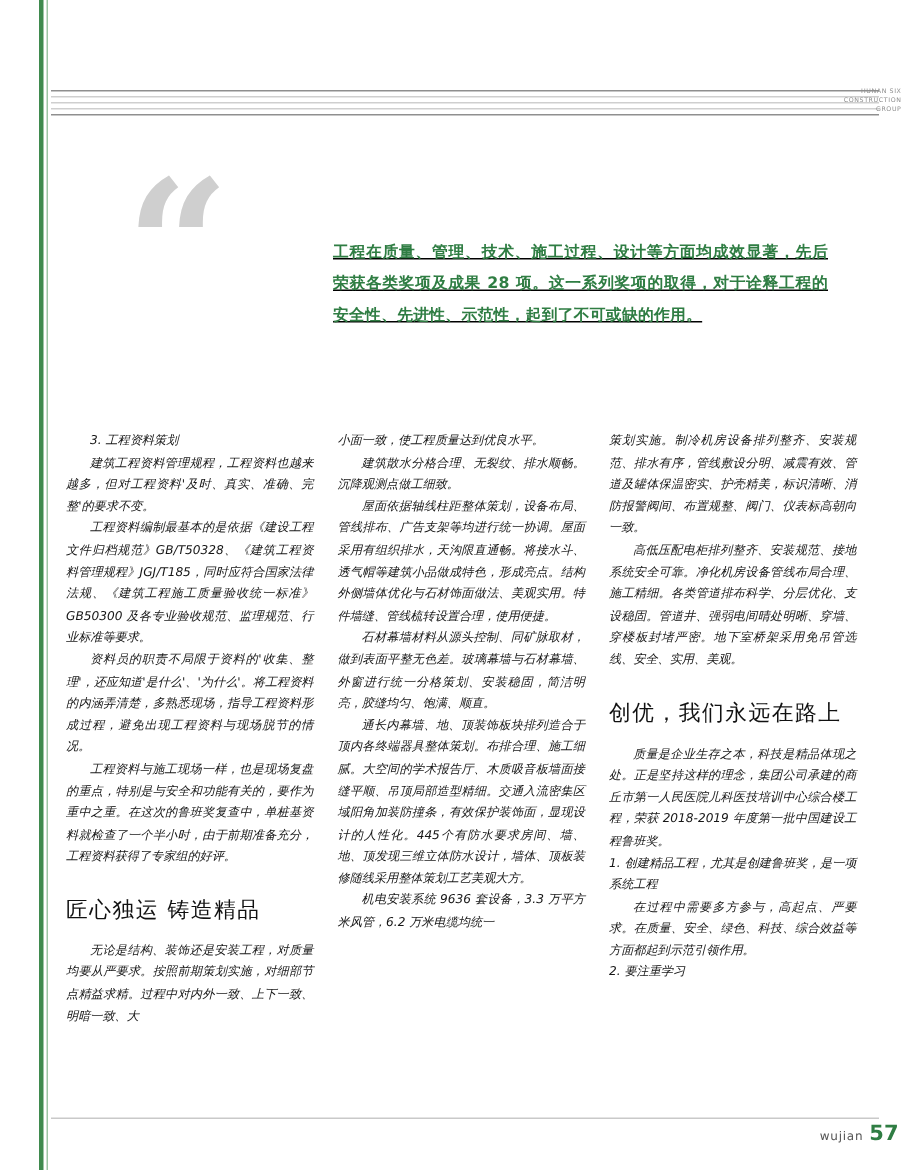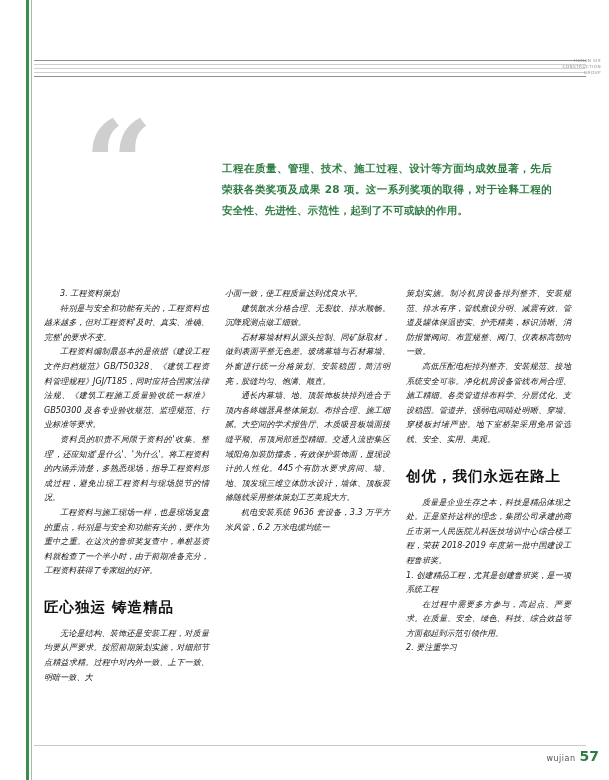--- a/index.html
+++ b/index.html
@@ -90,6 +90,7 @@
     left: 222px;
     top: 158px;
     width: 330px;
+    text-decoration: underline;
   }
   .quote-text {
     color: #2f7d43;

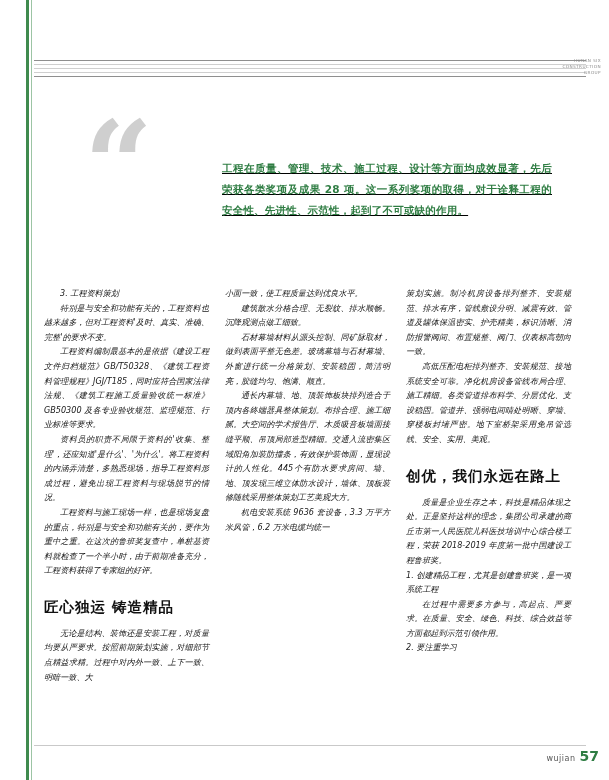--- a/index.html
+++ b/index.html
@@ -195,7 +195,7 @@
   <div class="cols">
     <div class="col" id="col0">
         <p class="">3. 工程资料策划</p>
-        <p class="">特别是与安全和功能有关的，工程资料也越来越多，但对工程资料'及时、真实、准确、完整'的要求不变。</p>
+        <p class="">建筑工程资料管理规程，工程资料也越来越多，但对工程资料'及时、真实、准确、完整'的要求不变。</p>
         <p class="">工程资料编制最基本的是依据《建设工程文件归档规范》GB/T50328、《建筑工程资料管理规程》JGJ/T185，同时应符合国家法律法规、《建筑工程施工质量验收统一标准》GB50300 及各专业验收规范、监理规范、行业标准等要求。</p>
         <p class="">资料员的职责不局限于资料的'收集、整理'，还应知道'是什么'、'为什么'。将工程资料的内涵弄清楚，多熟悉现场，指导工程资料形成过程，避免出现工程资料与现场脱节的情况。</p>
         <p class="">工程资料与施工现场一样，也是现场复盘的重点，特别是与安全和功能有关的，要作为重中之重。在这次的鲁班奖复查中，单桩基资料就检查了一个半小时，由于前期准备充分，工程资料获得了专家组的好评。</p>

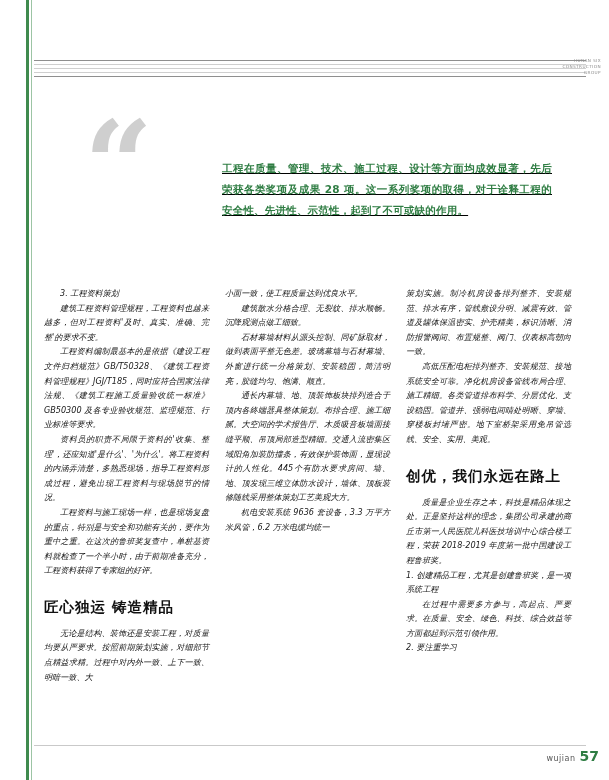--- a/index.html
+++ b/index.html
@@ -205,6 +205,7 @@
     <div class="col" id="col1">
         <p class="noind">小面一致，使工程质量达到优良水平。</p>
         <p class="">建筑散水分格合理、无裂纹、排水顺畅。沉降观测点做工细致。</p>
+        <p class="">屋面依据轴线柱距整体策划，设备布局、管线排布、广告支架等均进行统一协调。屋面采用有组织排水，天沟限直通畅。将接水斗、透气帽等建筑小品做成特色，形成亮点。结构外侧墙体优化与石材饰面做法、美观实用。特件墙缝、管线梳转设置合理，使用便捷。</p>
         <p class="">石材幕墙材料从源头控制、同矿脉取材，做到表面平整无色差。玻璃幕墙与石材幕墙、外窗进行统一分格策划、安装稳固，简洁明亮，胶缝均匀、饱满、顺直。</p>
         <p class="">通长内幕墙、地、顶装饰板块排列造合于顶内各终端器具整体策划。布排合理、施工细腻。大空间的学术报告厅、木质吸音板墙面接缝平顺、吊顶局部造型精细。交通入流密集区域阳角加装防撞条，有效保护装饰面，显现设计的人性化。445个有防水要求房间、墙、地、顶发现三维立体防水设计，墙体、顶板装修随线采用整体策划工艺美观大方。</p>
         <p class="">机电安装系统 9636 套设备，3.3 万平方米风管，6.2 万米电缆均统一</p>

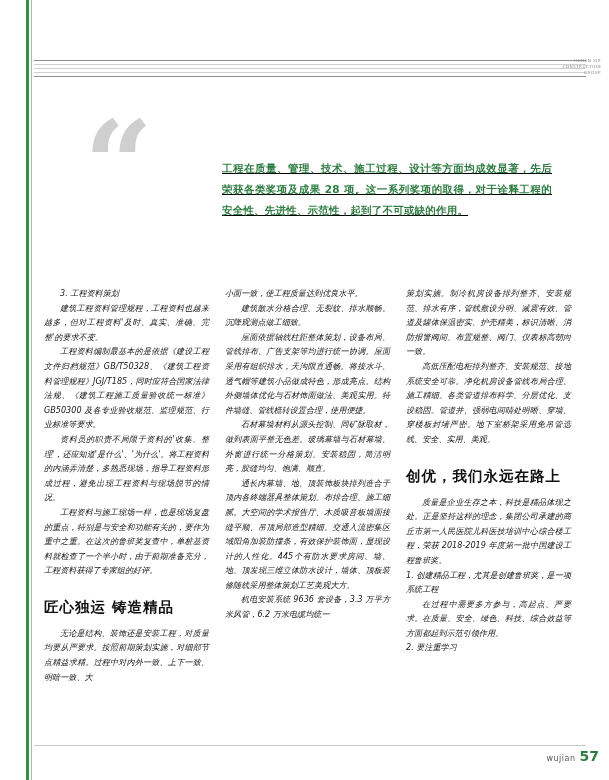--- a/index.html
+++ b/index.html
@@ -128,7 +128,7 @@
   .sec-head {
     font-size: 14.5px;
     line-height: 30px;
-    font-weight: bold;
+    font-weight: normal;
     color: #111;
     letter-spacing: 1px;
     margin: 14px 0 4px 0;

